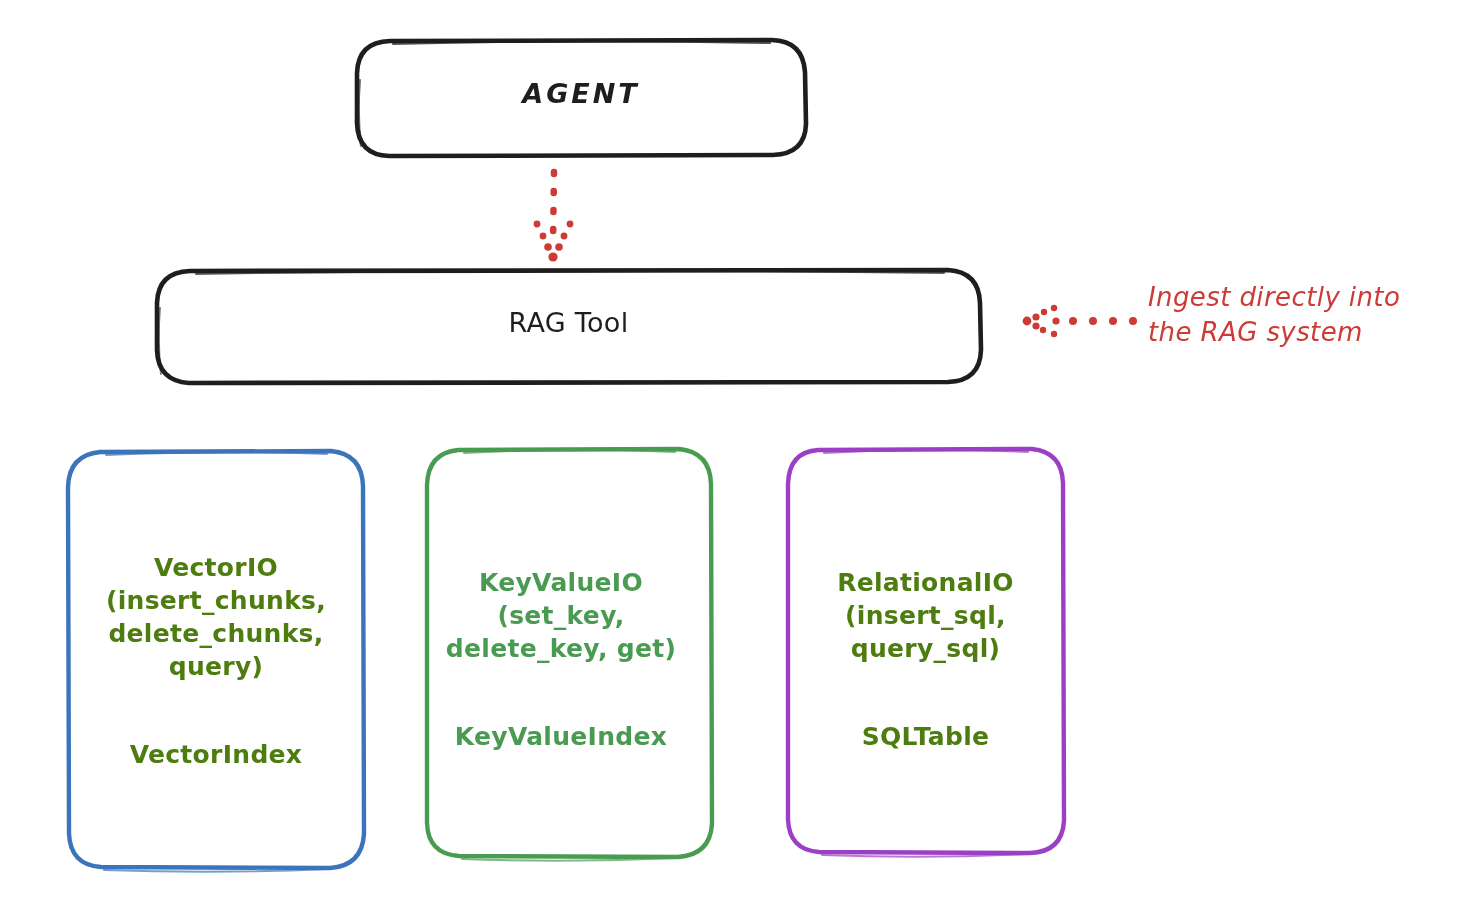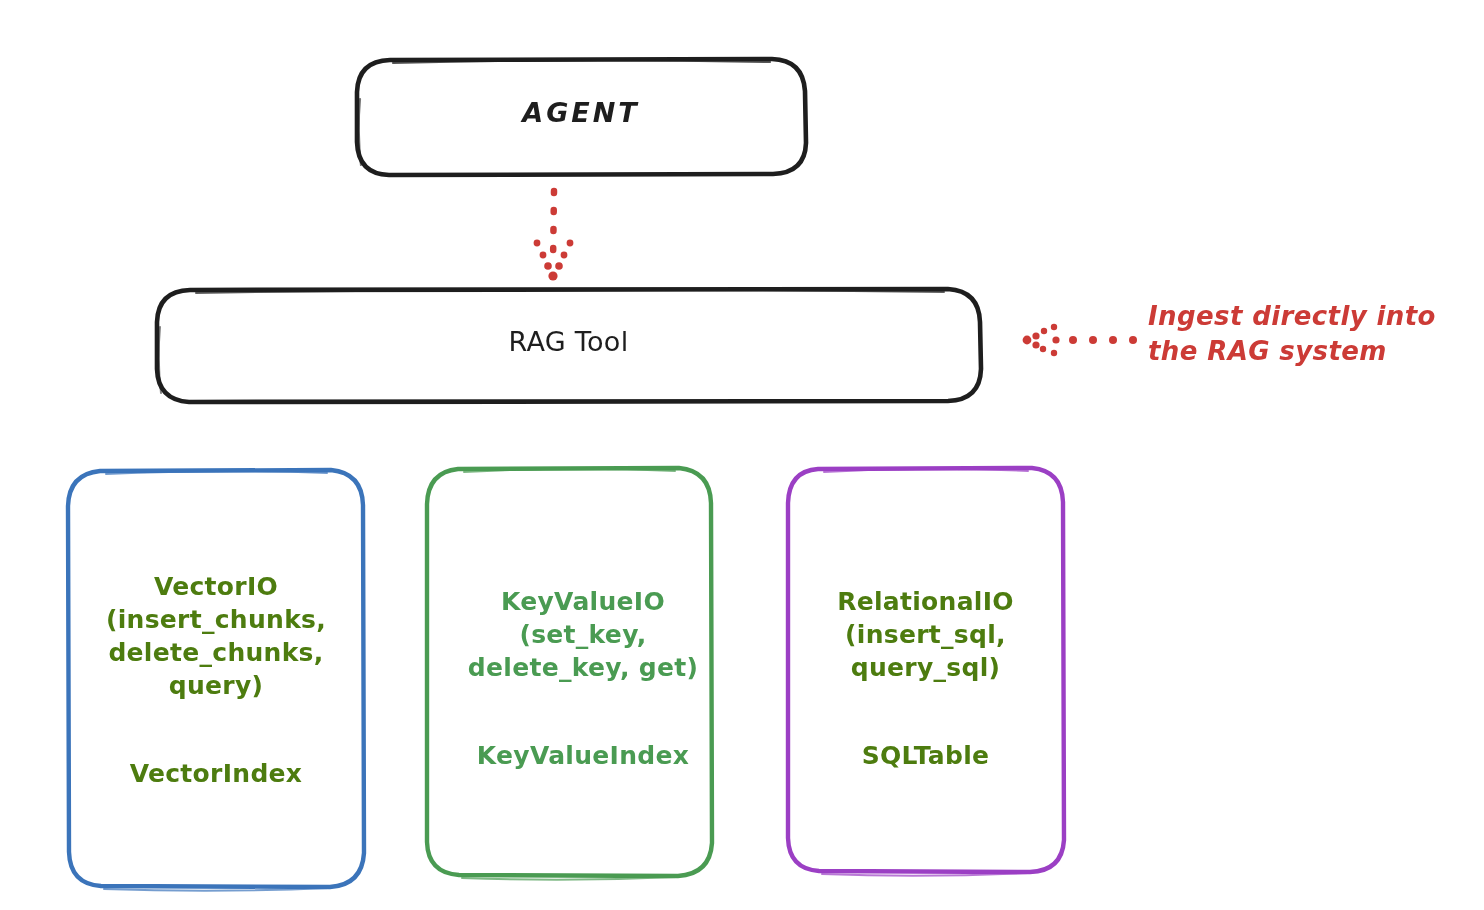--- a/index.html
+++ b/index.html
@@ -17,7 +17,6 @@
     width: 1484px;
     height: 812px;
     background: #ffffff;
-    margin-top: 19px;
   }
 
   

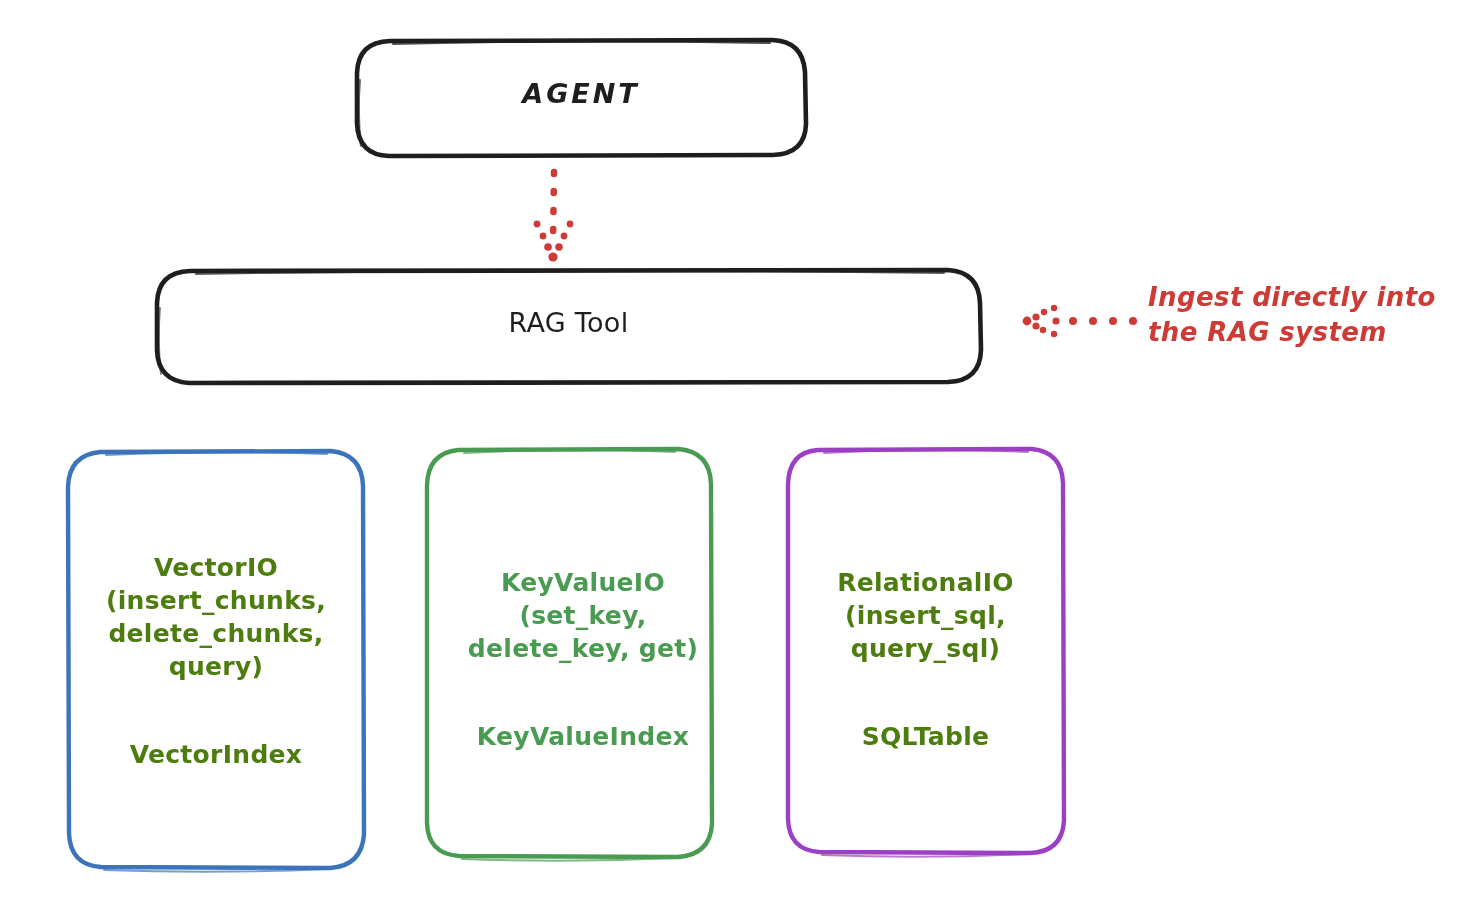--- a/index.html
+++ b/index.html
@@ -96,7 +96,7 @@
     top: 280px;
     width: 330px;
     font-size: 26px;
-    font-weight: 700;
+    font-weight: 400;
     font-style: italic;
     line-height: 1.34;
     color: #cc3b36;

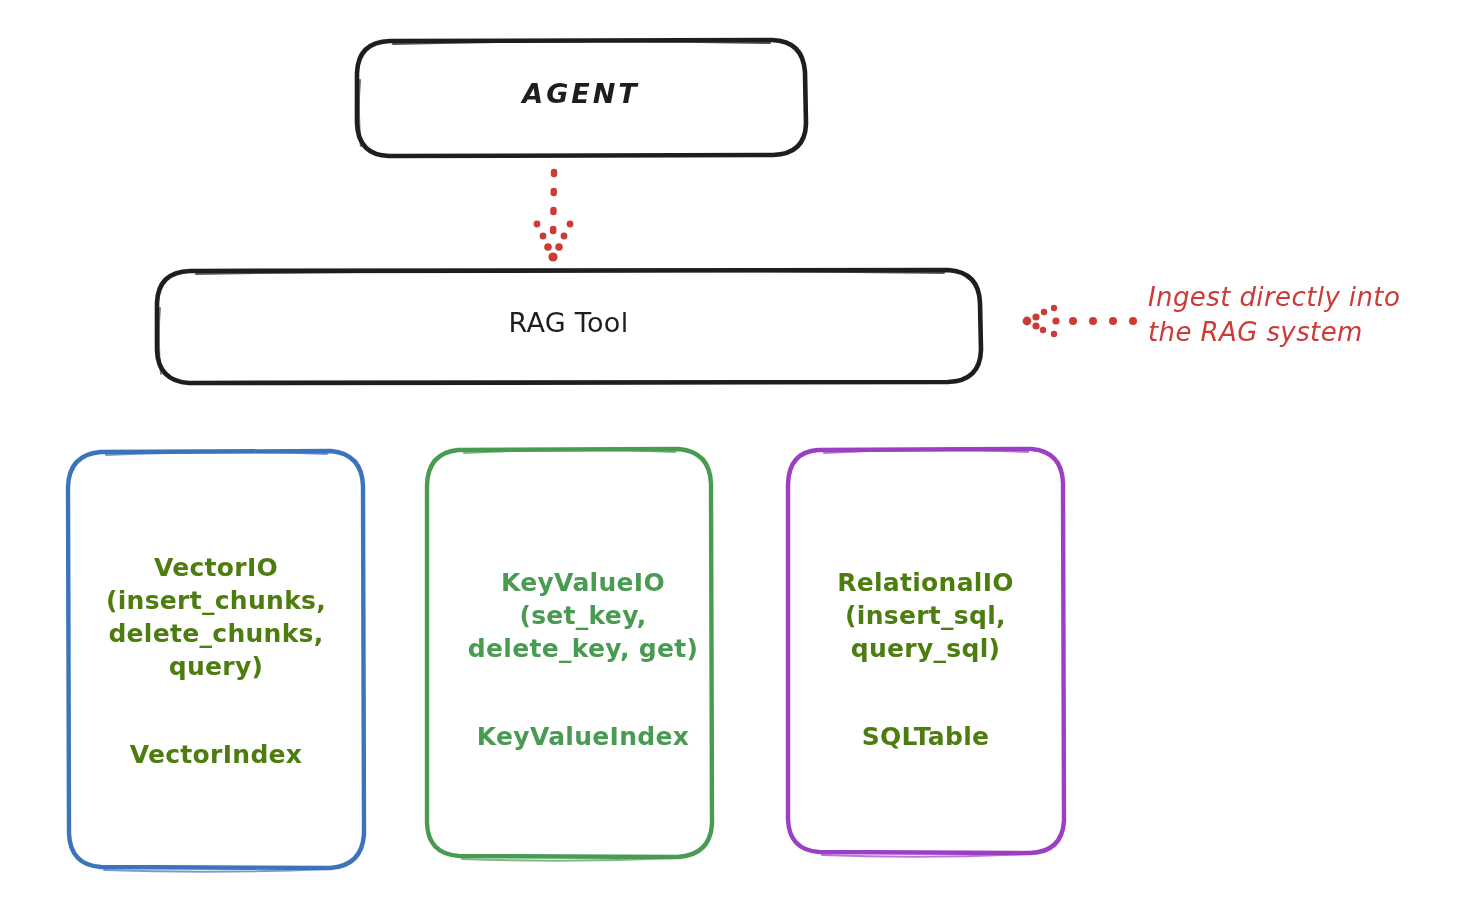--- a/index.html
+++ b/index.html
@@ -75,7 +75,7 @@
     color: #4d7c0f;
   }
   .kv-block {
-    left: 441px;
+    left: 419px;
     top: 545px;
     width: 284px;
     color: #4a9b52;

